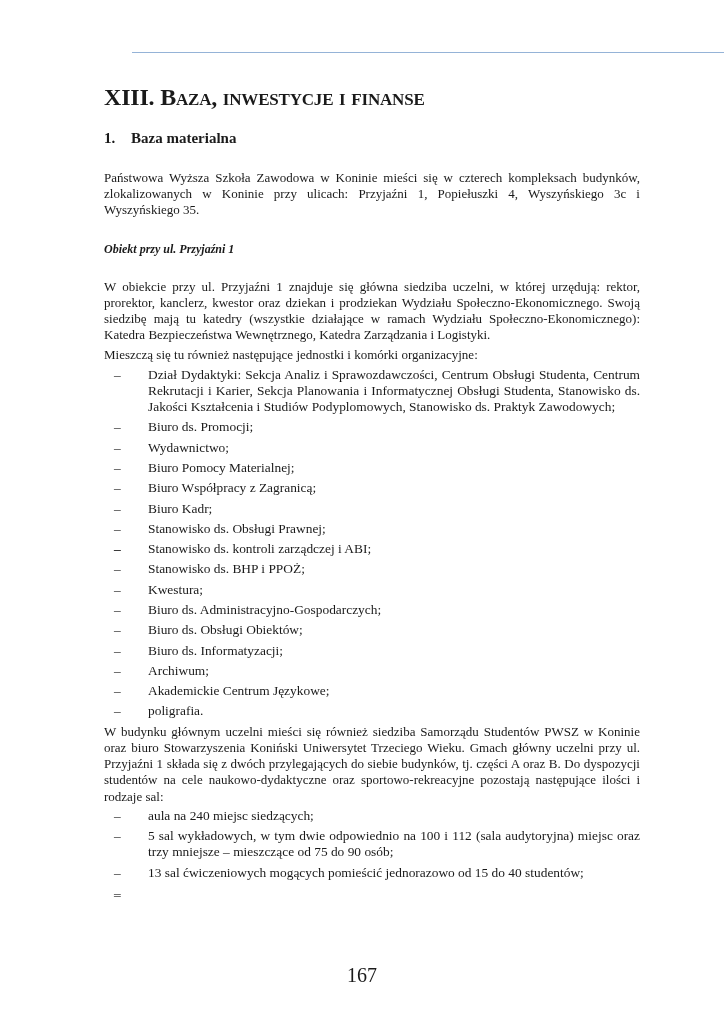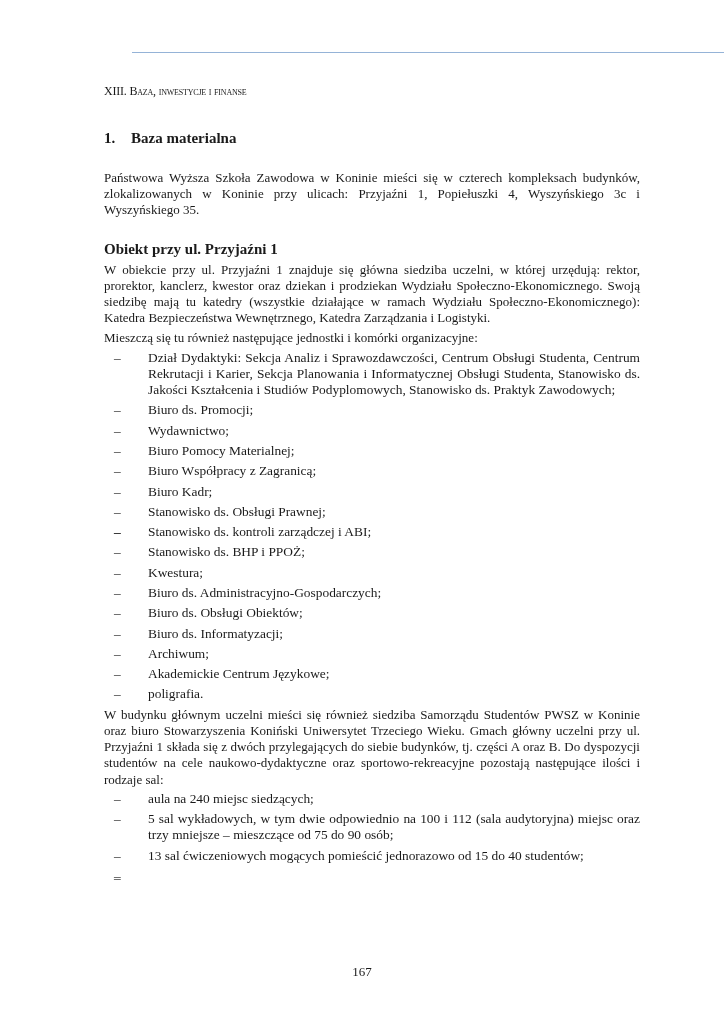--- a/index.html
+++ b/index.html
@@ -16,7 +16,7 @@
     position: absolute; left: 104px; width: 536px; top: 84px;
   }
   .chapter-title {
-    font-weight: normal; font-size: 12px; margin: 0; height: 30px;
+    font-weight: bold; font-size: 24px; margin: 0; height: 30px;
     font-variant: small-caps; letter-spacing: -0.2px;
   }
   .section-title {

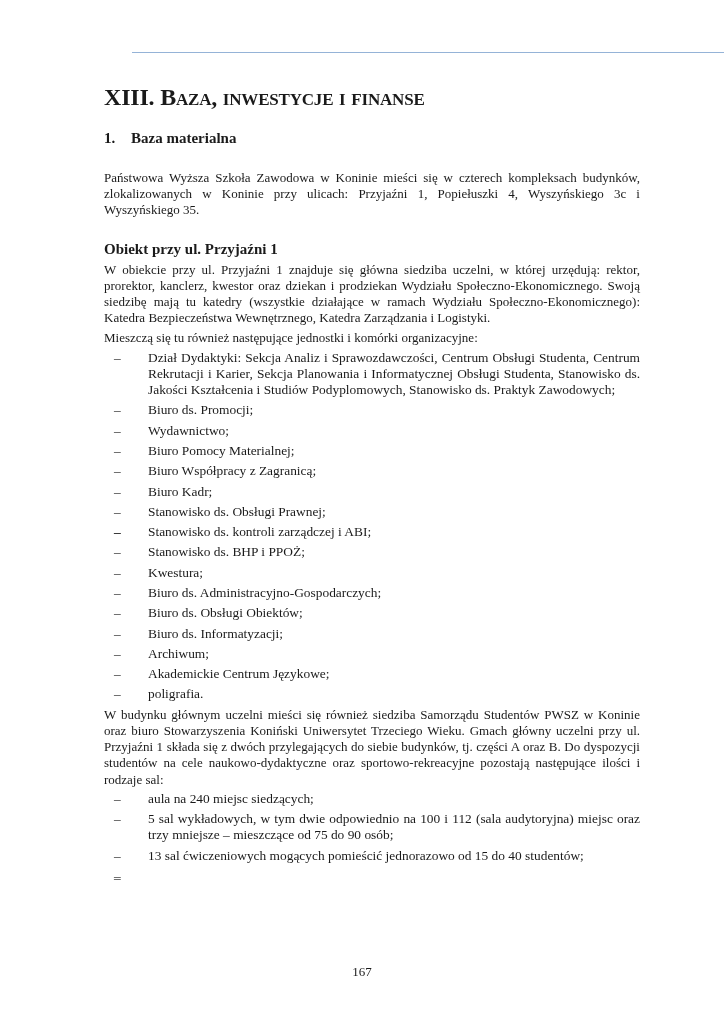--- a/index.html
+++ b/index.html
@@ -28,7 +28,7 @@
   }
   .intro { margin-top: 23px !important; }
   .sub-heading {
-    font-weight: bold; font-size: 15px; margin: 22px 0 5px 0; line-height: 16px;
+    font-weight: bold; font-size: 12px; margin: 22px 0 22px 0; line-height: 16px; font-style: italic;
   }
   .gap-top { margin-top: 4px !important; }
   ul.dash-list { list-style: none; margin: 3px 0 0 0; padding: 0; }

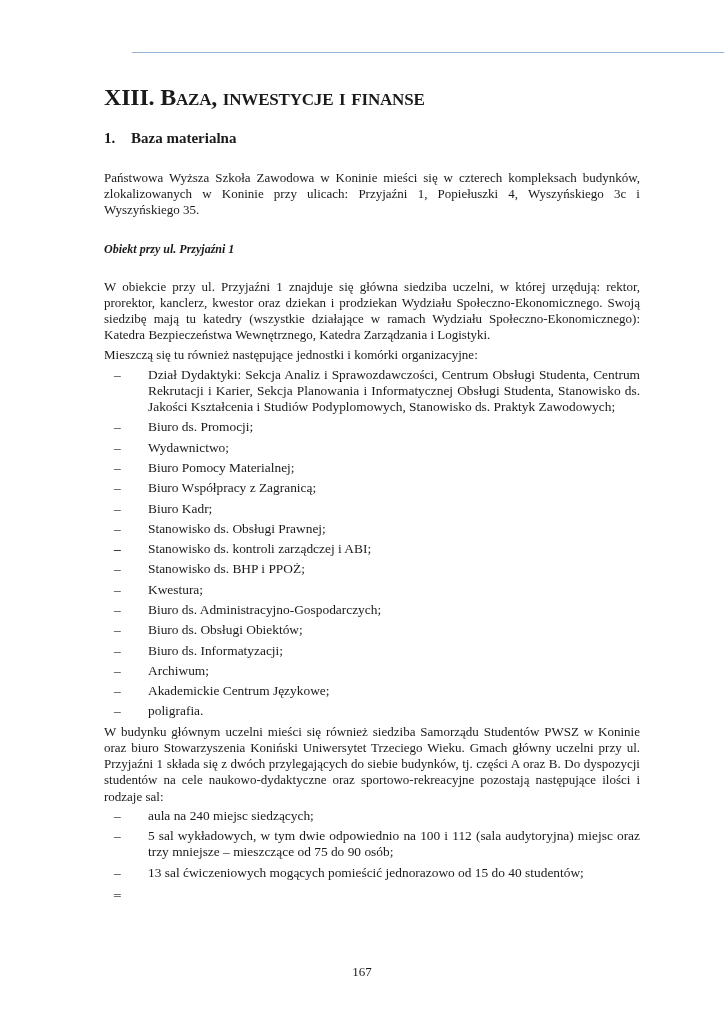--- a/index.html
+++ b/index.html
@@ -42,7 +42,7 @@
   ul.dash-list.rooms li.wide { line-height: 20px; }
   .page-number {
     position: absolute; left: 0; right: 0; top: 964px; text-align: center;
-    font-size: 13px;
+    font-size: 20px;
   }
 </style>
 </head>

